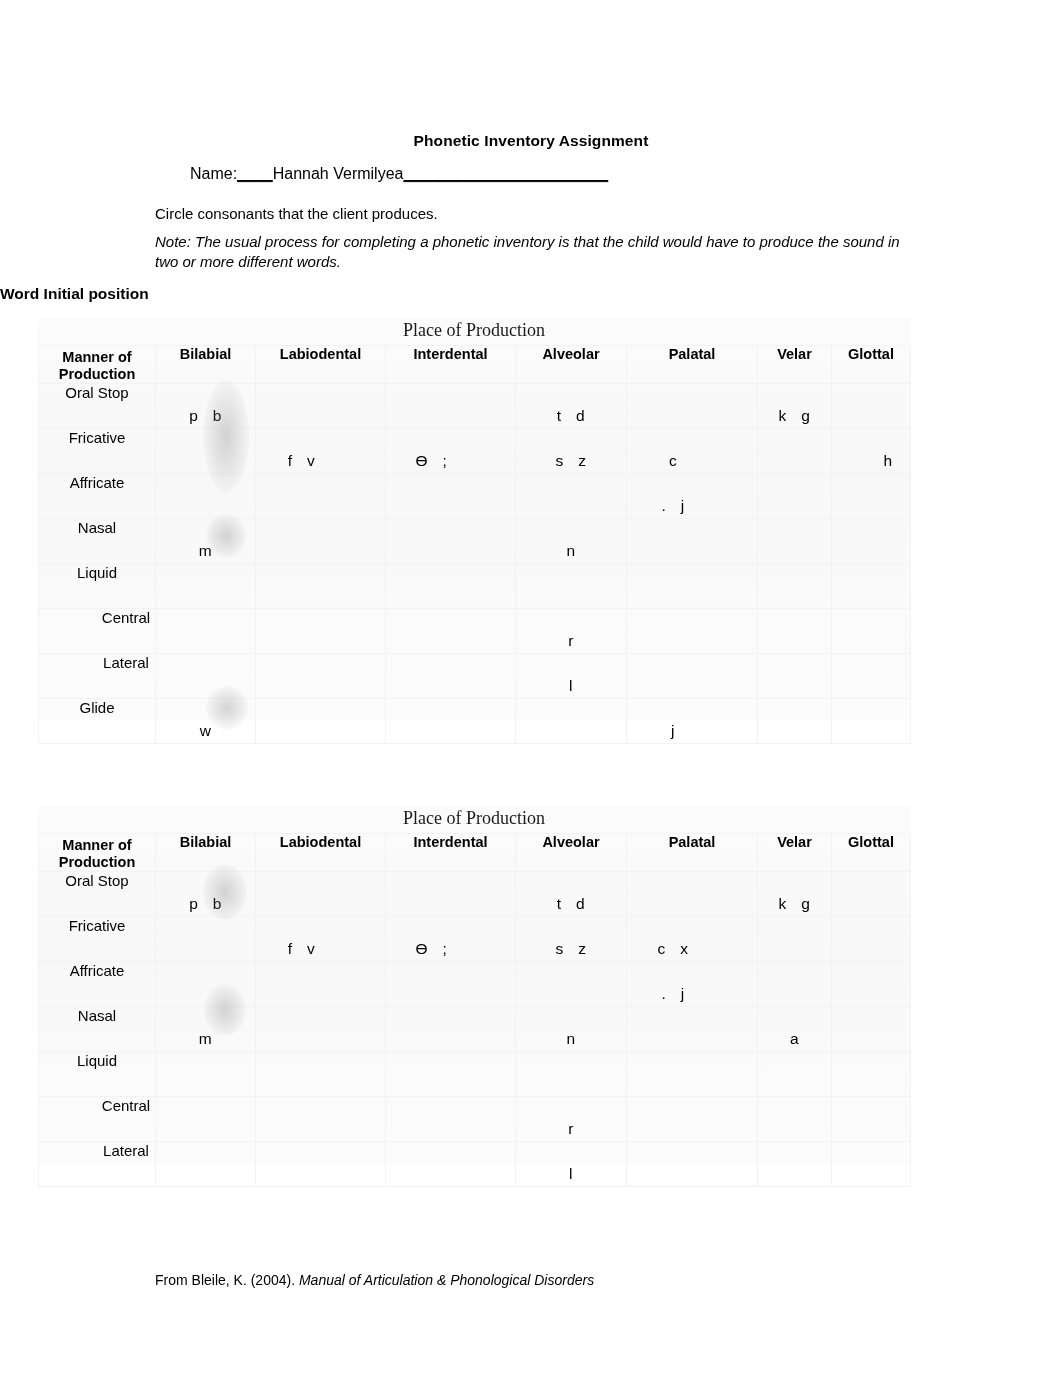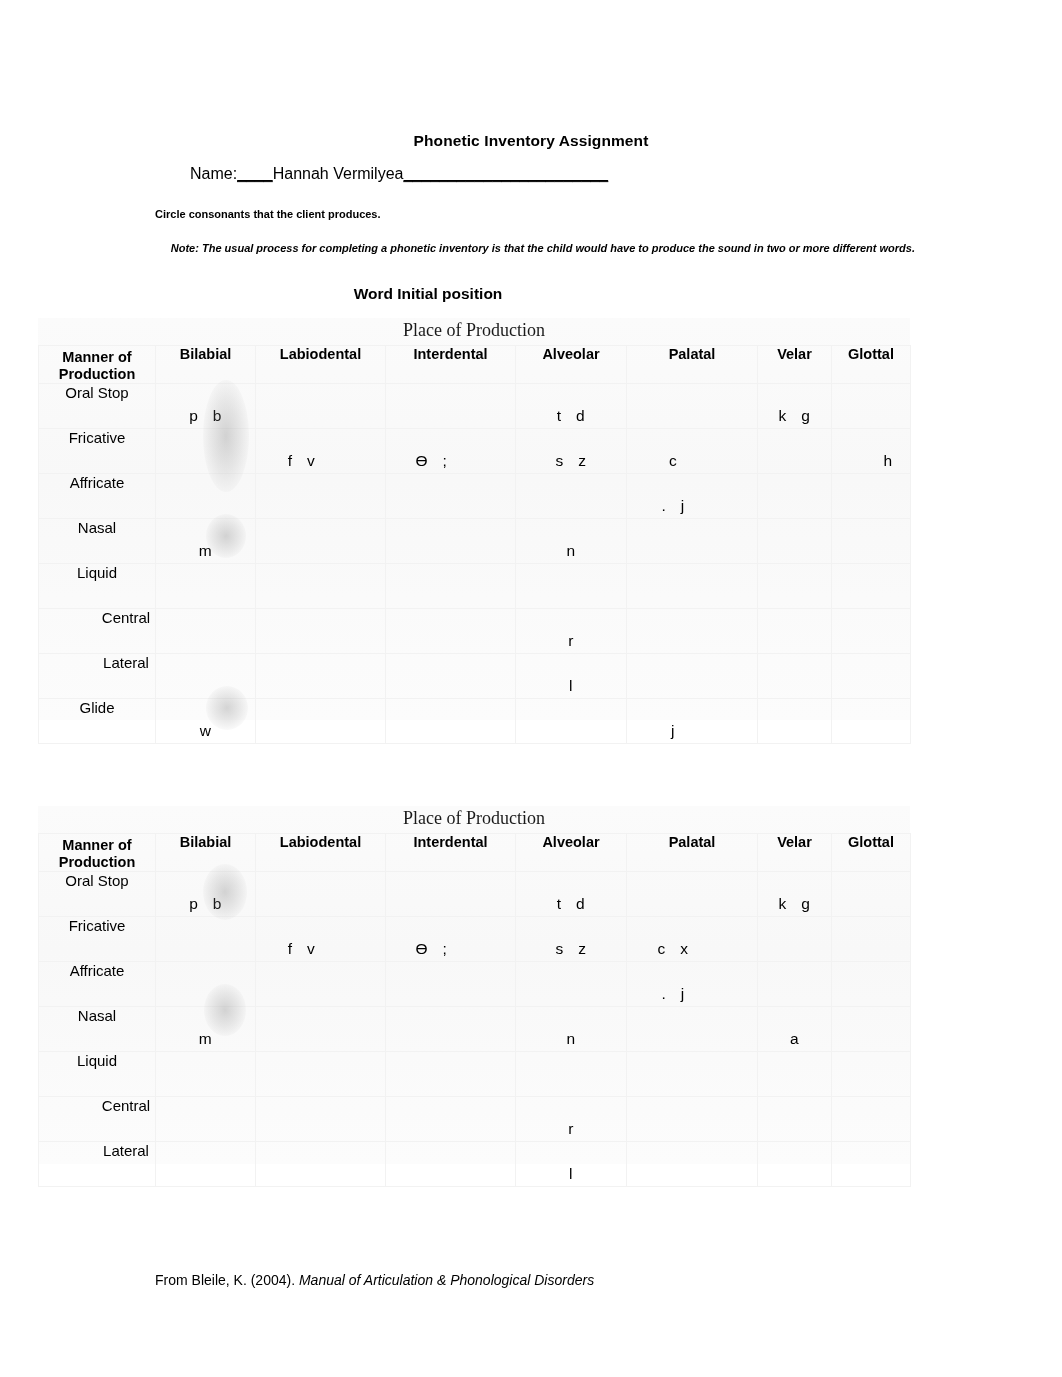--- a/index.html
+++ b/index.html
@@ -48,8 +48,8 @@
     left: 155px;
     top: 204px;
     width: 760px;
-    font-size: 11px;
-    font-weight: bold;
+    font-size: 15px;
+    font-weight: normal;
     line-height: 20.5px;
   }
   .instr .note {

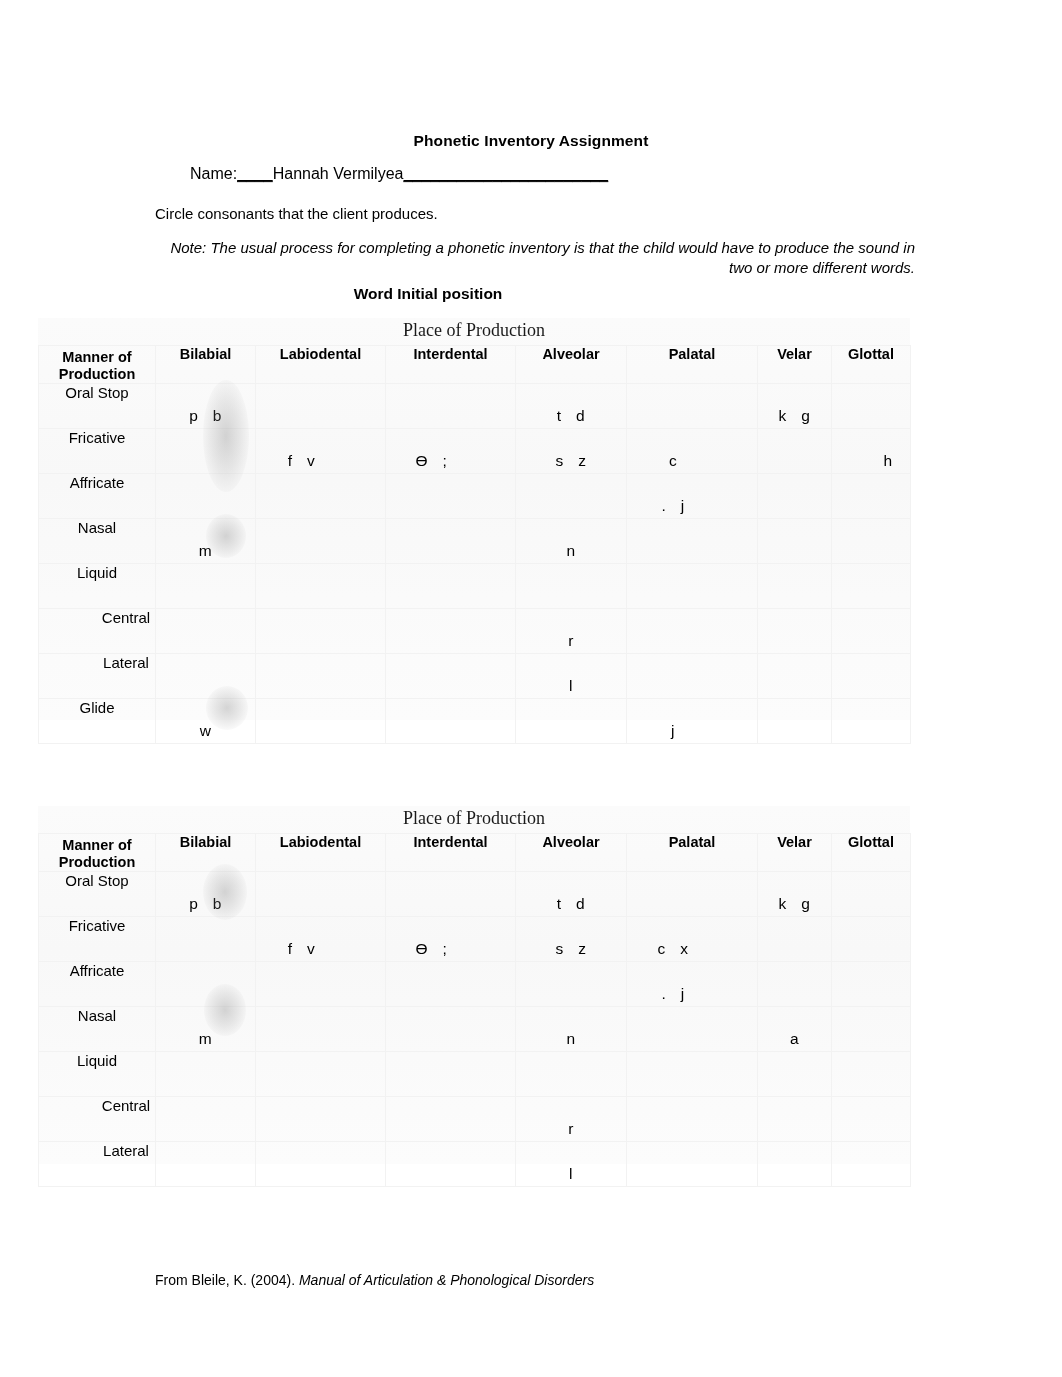--- a/index.html
+++ b/index.html
@@ -55,8 +55,7 @@
   .instr .note {
     font-style: italic;
     display: block;
-    margin-top: 13px;
-    text-align: right;
+    margin-top: 7px;
   }
 
   .section-title {

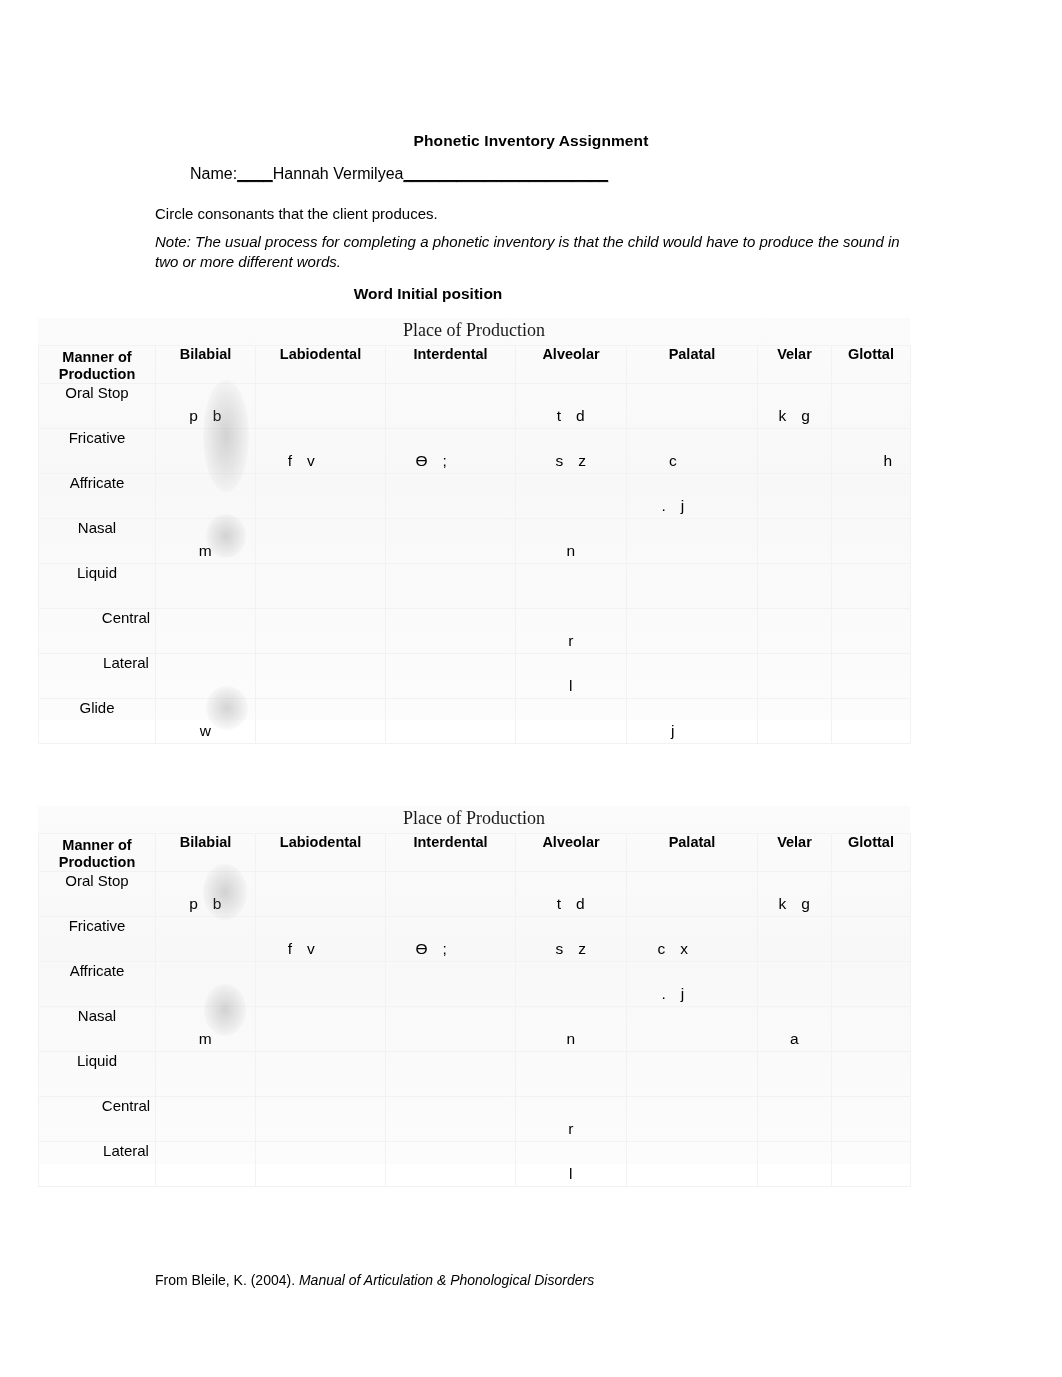--- a/index.html
+++ b/index.html
@@ -61,7 +61,7 @@
   .section-title {
     position: absolute;
     width: 856px;
-    text-align: center;
+    text-align: left;
     font-size: 15.5px;
     font-weight: bold;
   }

